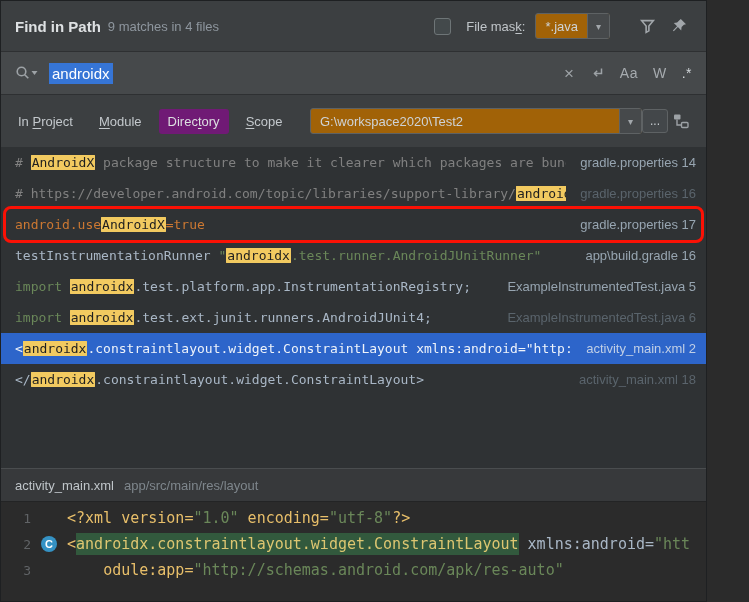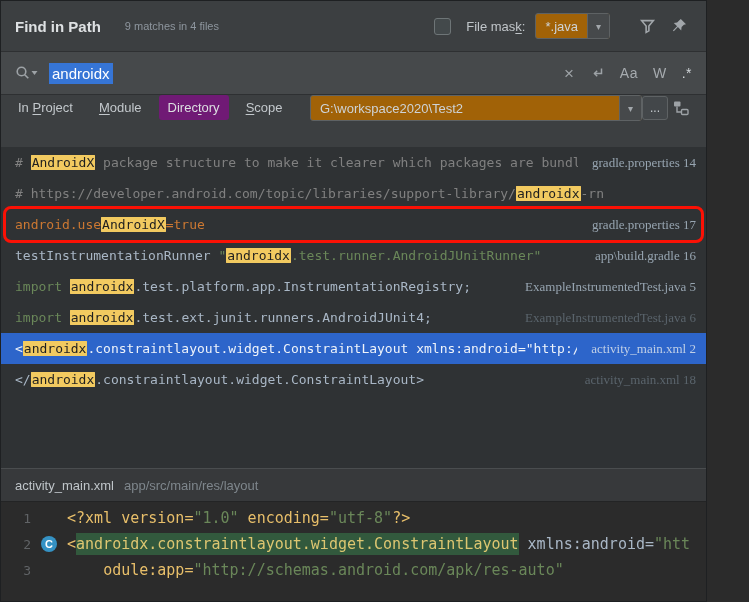--- a/index.html
+++ b/index.html
@@ -9,7 +9,7 @@
   
   .title-row{height:50px;flex:none;display:flex;align-items:center;padding:0 14px;gap:6px}
   .title{font-size:15px;font-weight:bold;color:#dee1e3;white-space:nowrap}
-  .summary{font-size:11px;color:#8e969e;margin-left:18px;white-space:nowrap}
+  .summary{font-size:13px;color:#8e969e;margin-left:1px;white-space:nowrap}
   .spacer{flex:1}
   .checkbox{width:15px;height:15px;flex:none;background:#43494b;border:1px solid #6e7577;border-radius:3px}
   .mask-label{font-size:13px;color:#c0c5c9;margin:0 4px 0 9px;white-space:nowrap}

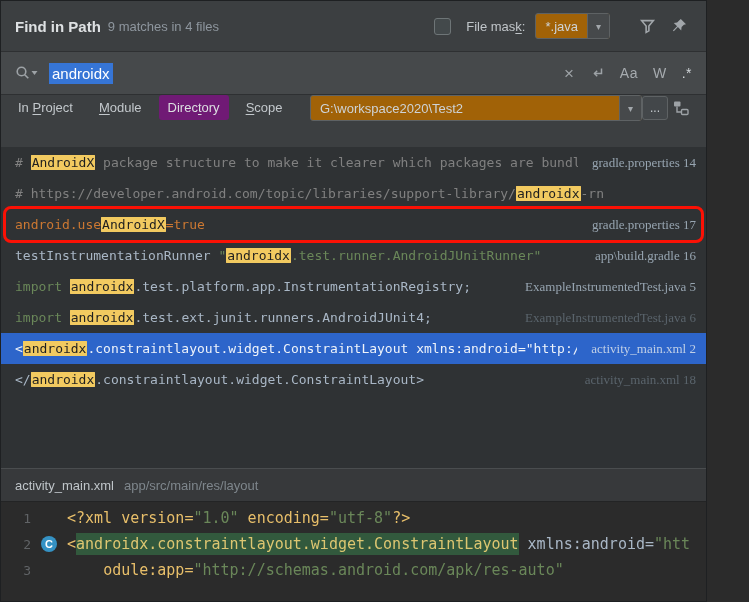--- a/index.html
+++ b/index.html
@@ -29,7 +29,7 @@
   .toggle.regex{color:#d2d7da}
 
   
-  .scope-row{height:52px;flex:none;display:flex;align-items:flex-start;padding:0 12px 0 8px}
+  .scope-row{height:52px;flex:none;display:flex;align-items:center;padding:0 12px 0 8px}
   .scope-tabs{display:flex;align-items:center;gap:8px}
   .scope-tab{font-size:13px;color:#c3c8cc;padding:5px 9px;border-radius:3px;white-space:nowrap}
   .scope-tab.selected{background:#701a75;color:#dcdfe1}

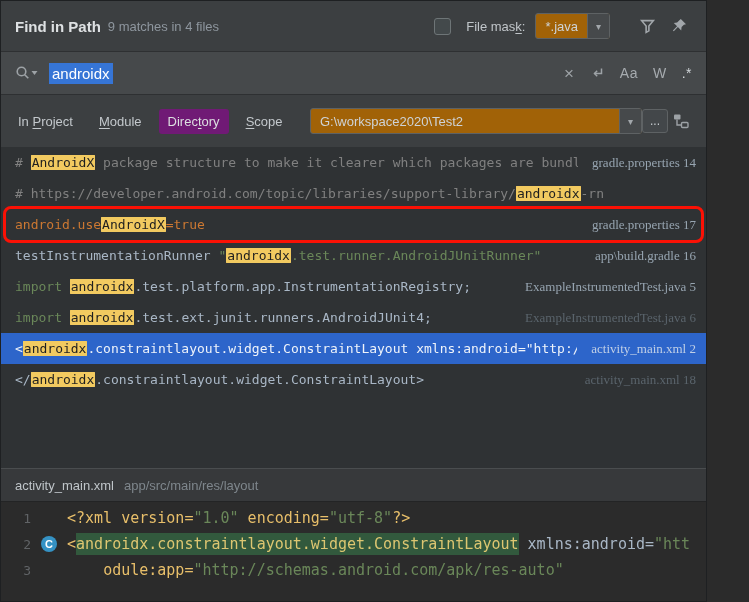--- a/index.html
+++ b/index.html
@@ -43,7 +43,7 @@
   .result-row{height:31px;display:flex;align-items:center;padding-left:14px;position:relative;box-sizing:border-box}
   .result-row.selected{background:#2d65ca}
   .res-text{flex:1;min-width:0;overflow:hidden;white-space:pre}
-  .res-label{flex:none;font-family:Liberation Serif, serif;font-size:13px;color:#97a5b1;padding:0 10px 0 14px;white-space:nowrap}
+  .res-label{flex:none;font-family:Liberation Sans, sans-serif;font-size:13px;color:#97a5b1;padding:0 10px 0 14px;white-space:nowrap}
   .result-row.dim .res-label{color:#5a646c}
   .result-row.selected .res-label{color:#c0cfe6}
   .result-row.annotated::after{content:"";position:absolute;left:2px;right:2px;top:-3px;bottom:-3px;border:3px solid #fb1105;border-radius:8px;pointer-events:none;z-index:3}

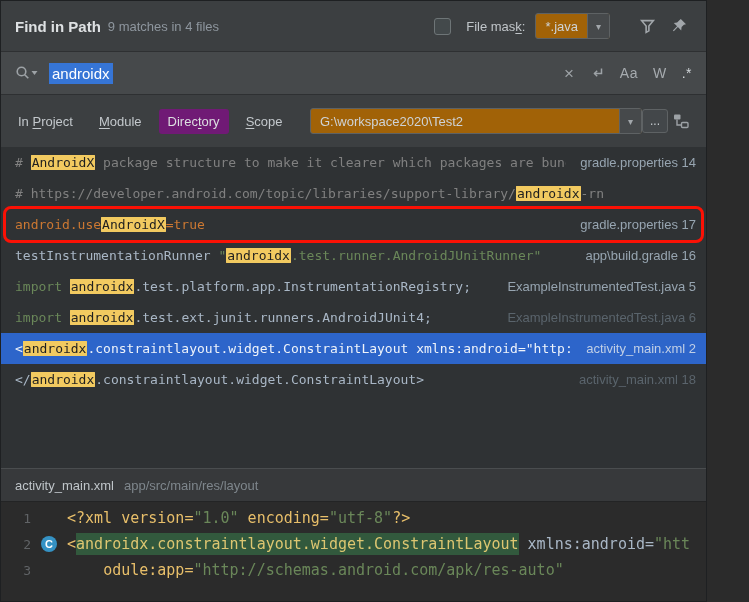--- a/index.html
+++ b/index.html
@@ -151,6 +151,7 @@
       </div>
       <div class="result-row dim">
         <div class="res-text"><span class="sg-comment"># https://developer.android.com/topic/libraries/support-library/</span><span class="sg-match">androidx</span><span class="sg-comment">-rn</span></div>
+        <div class="res-label">gradle.properties 16</div>
       </div>
       <div class="result-row annotated">
         <div class="res-text"><span class="sg-orange">android.use</span><span class="sg-match">AndroidX</span><span class="sg-orange">=true</span></div>

